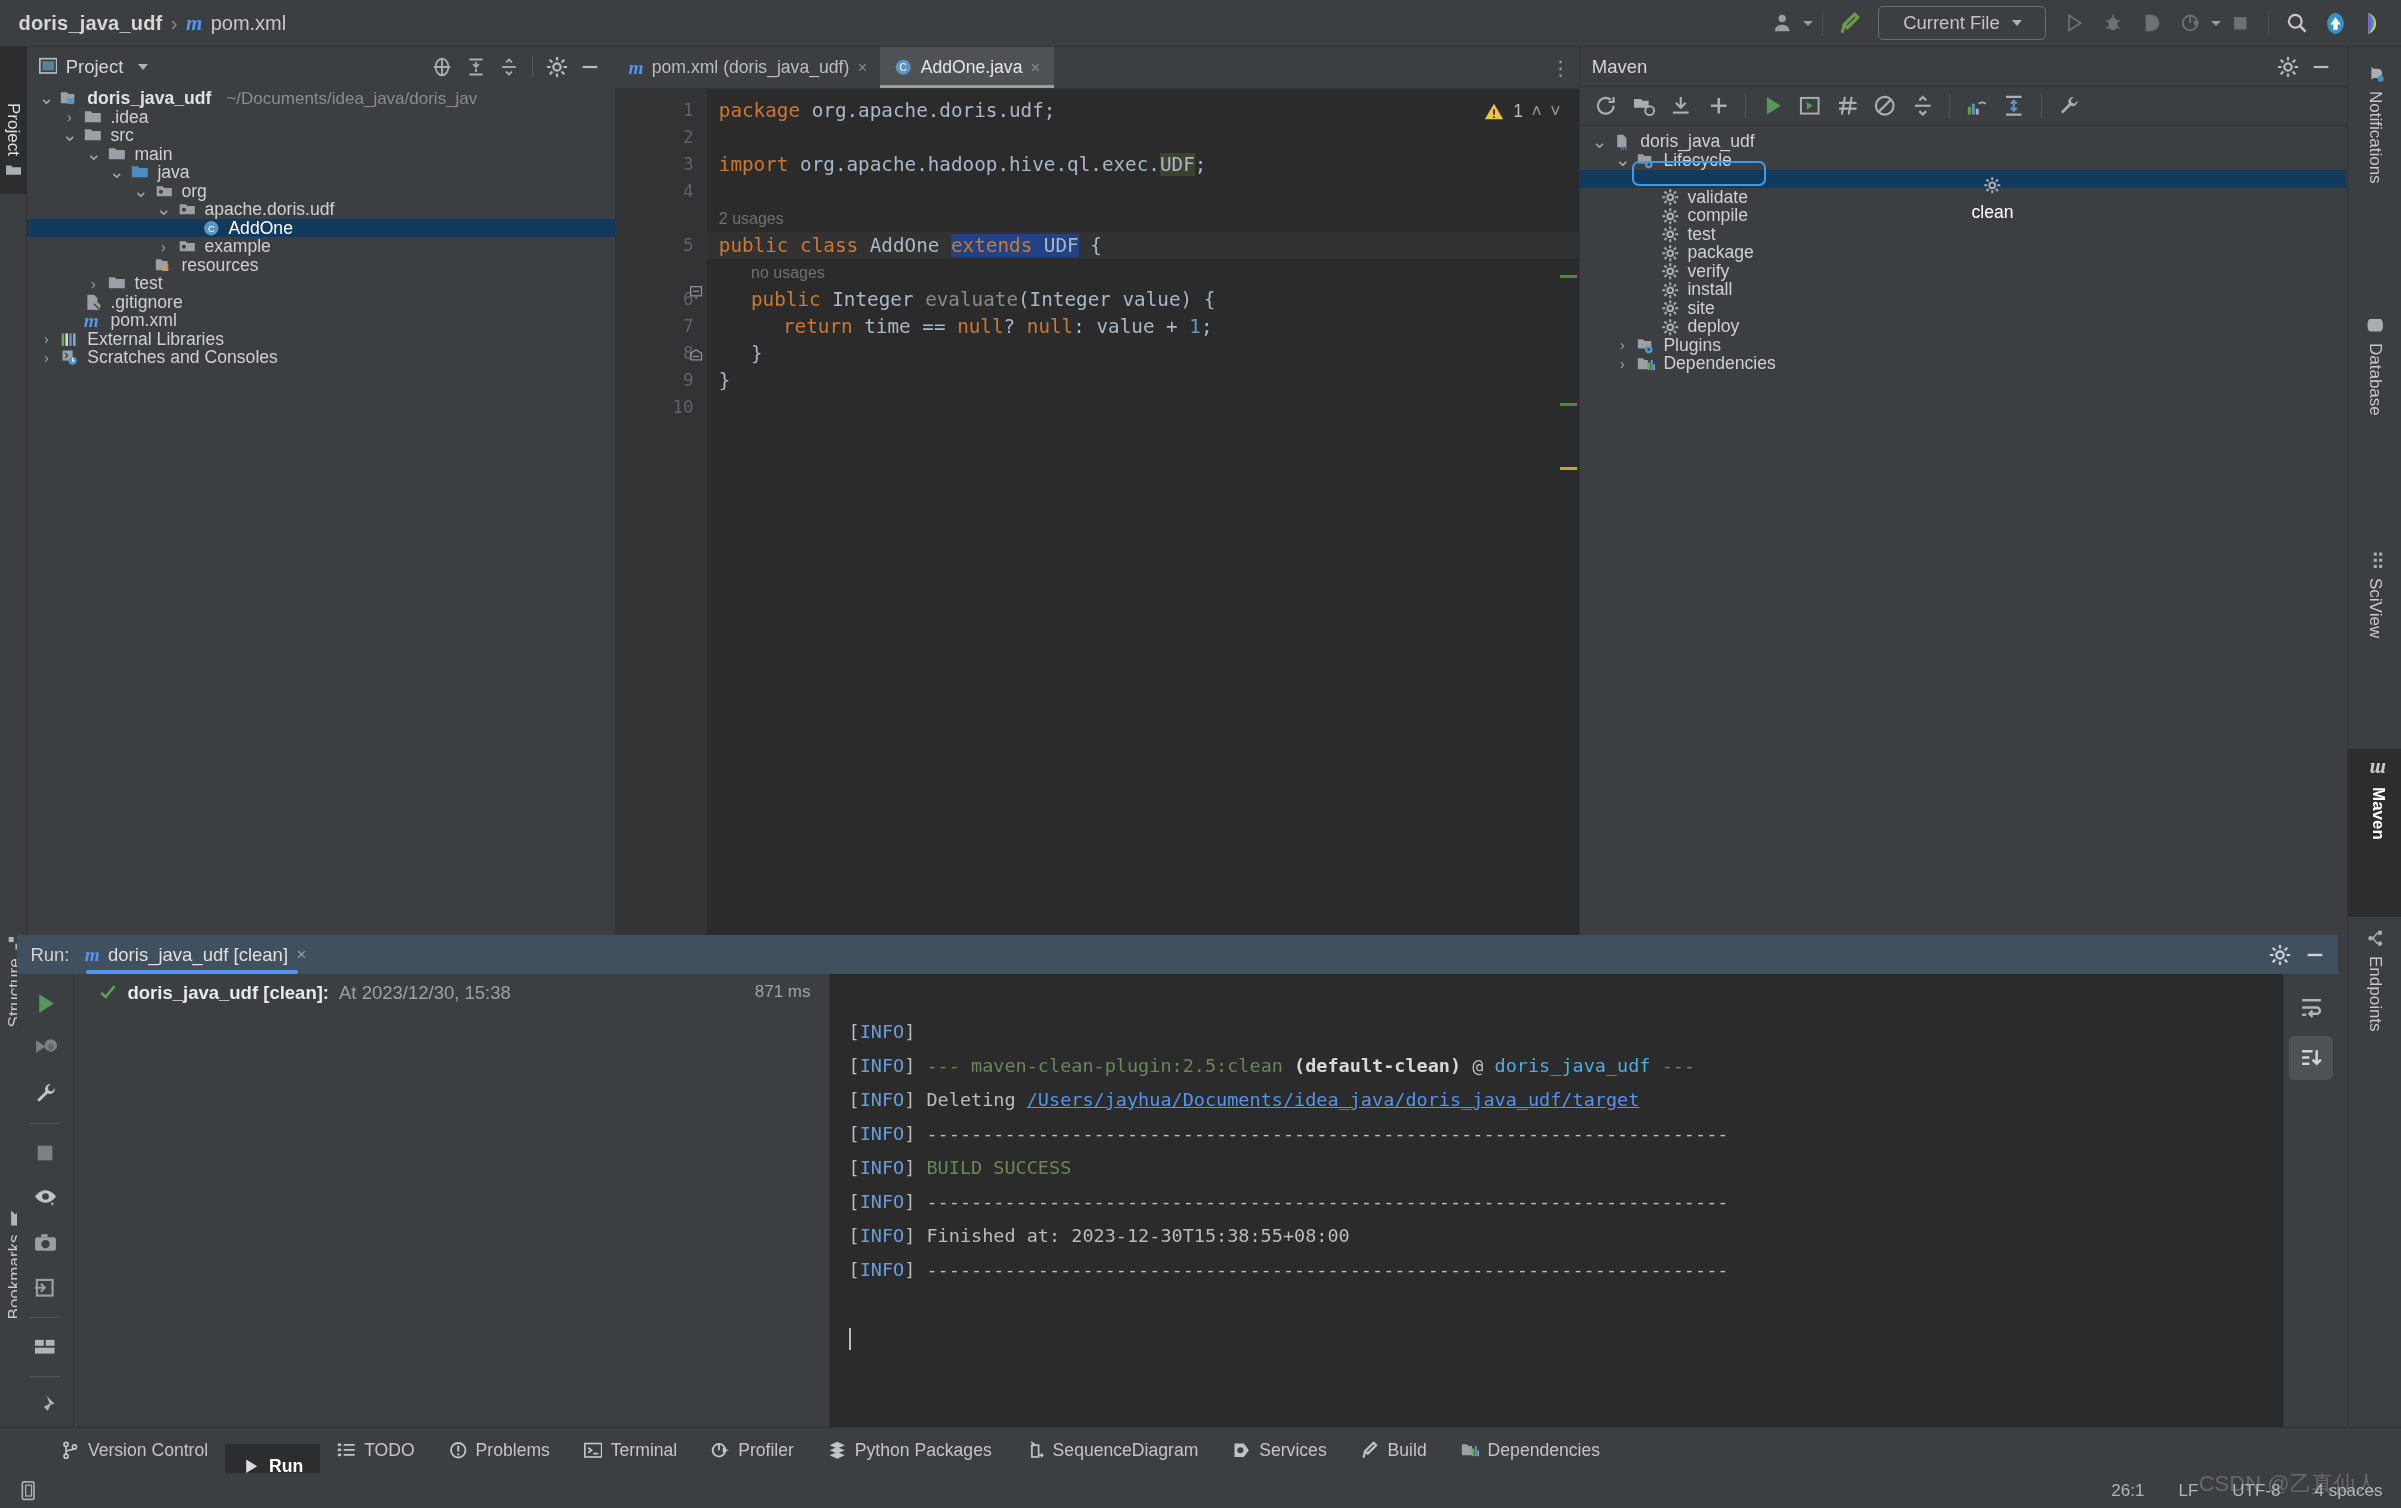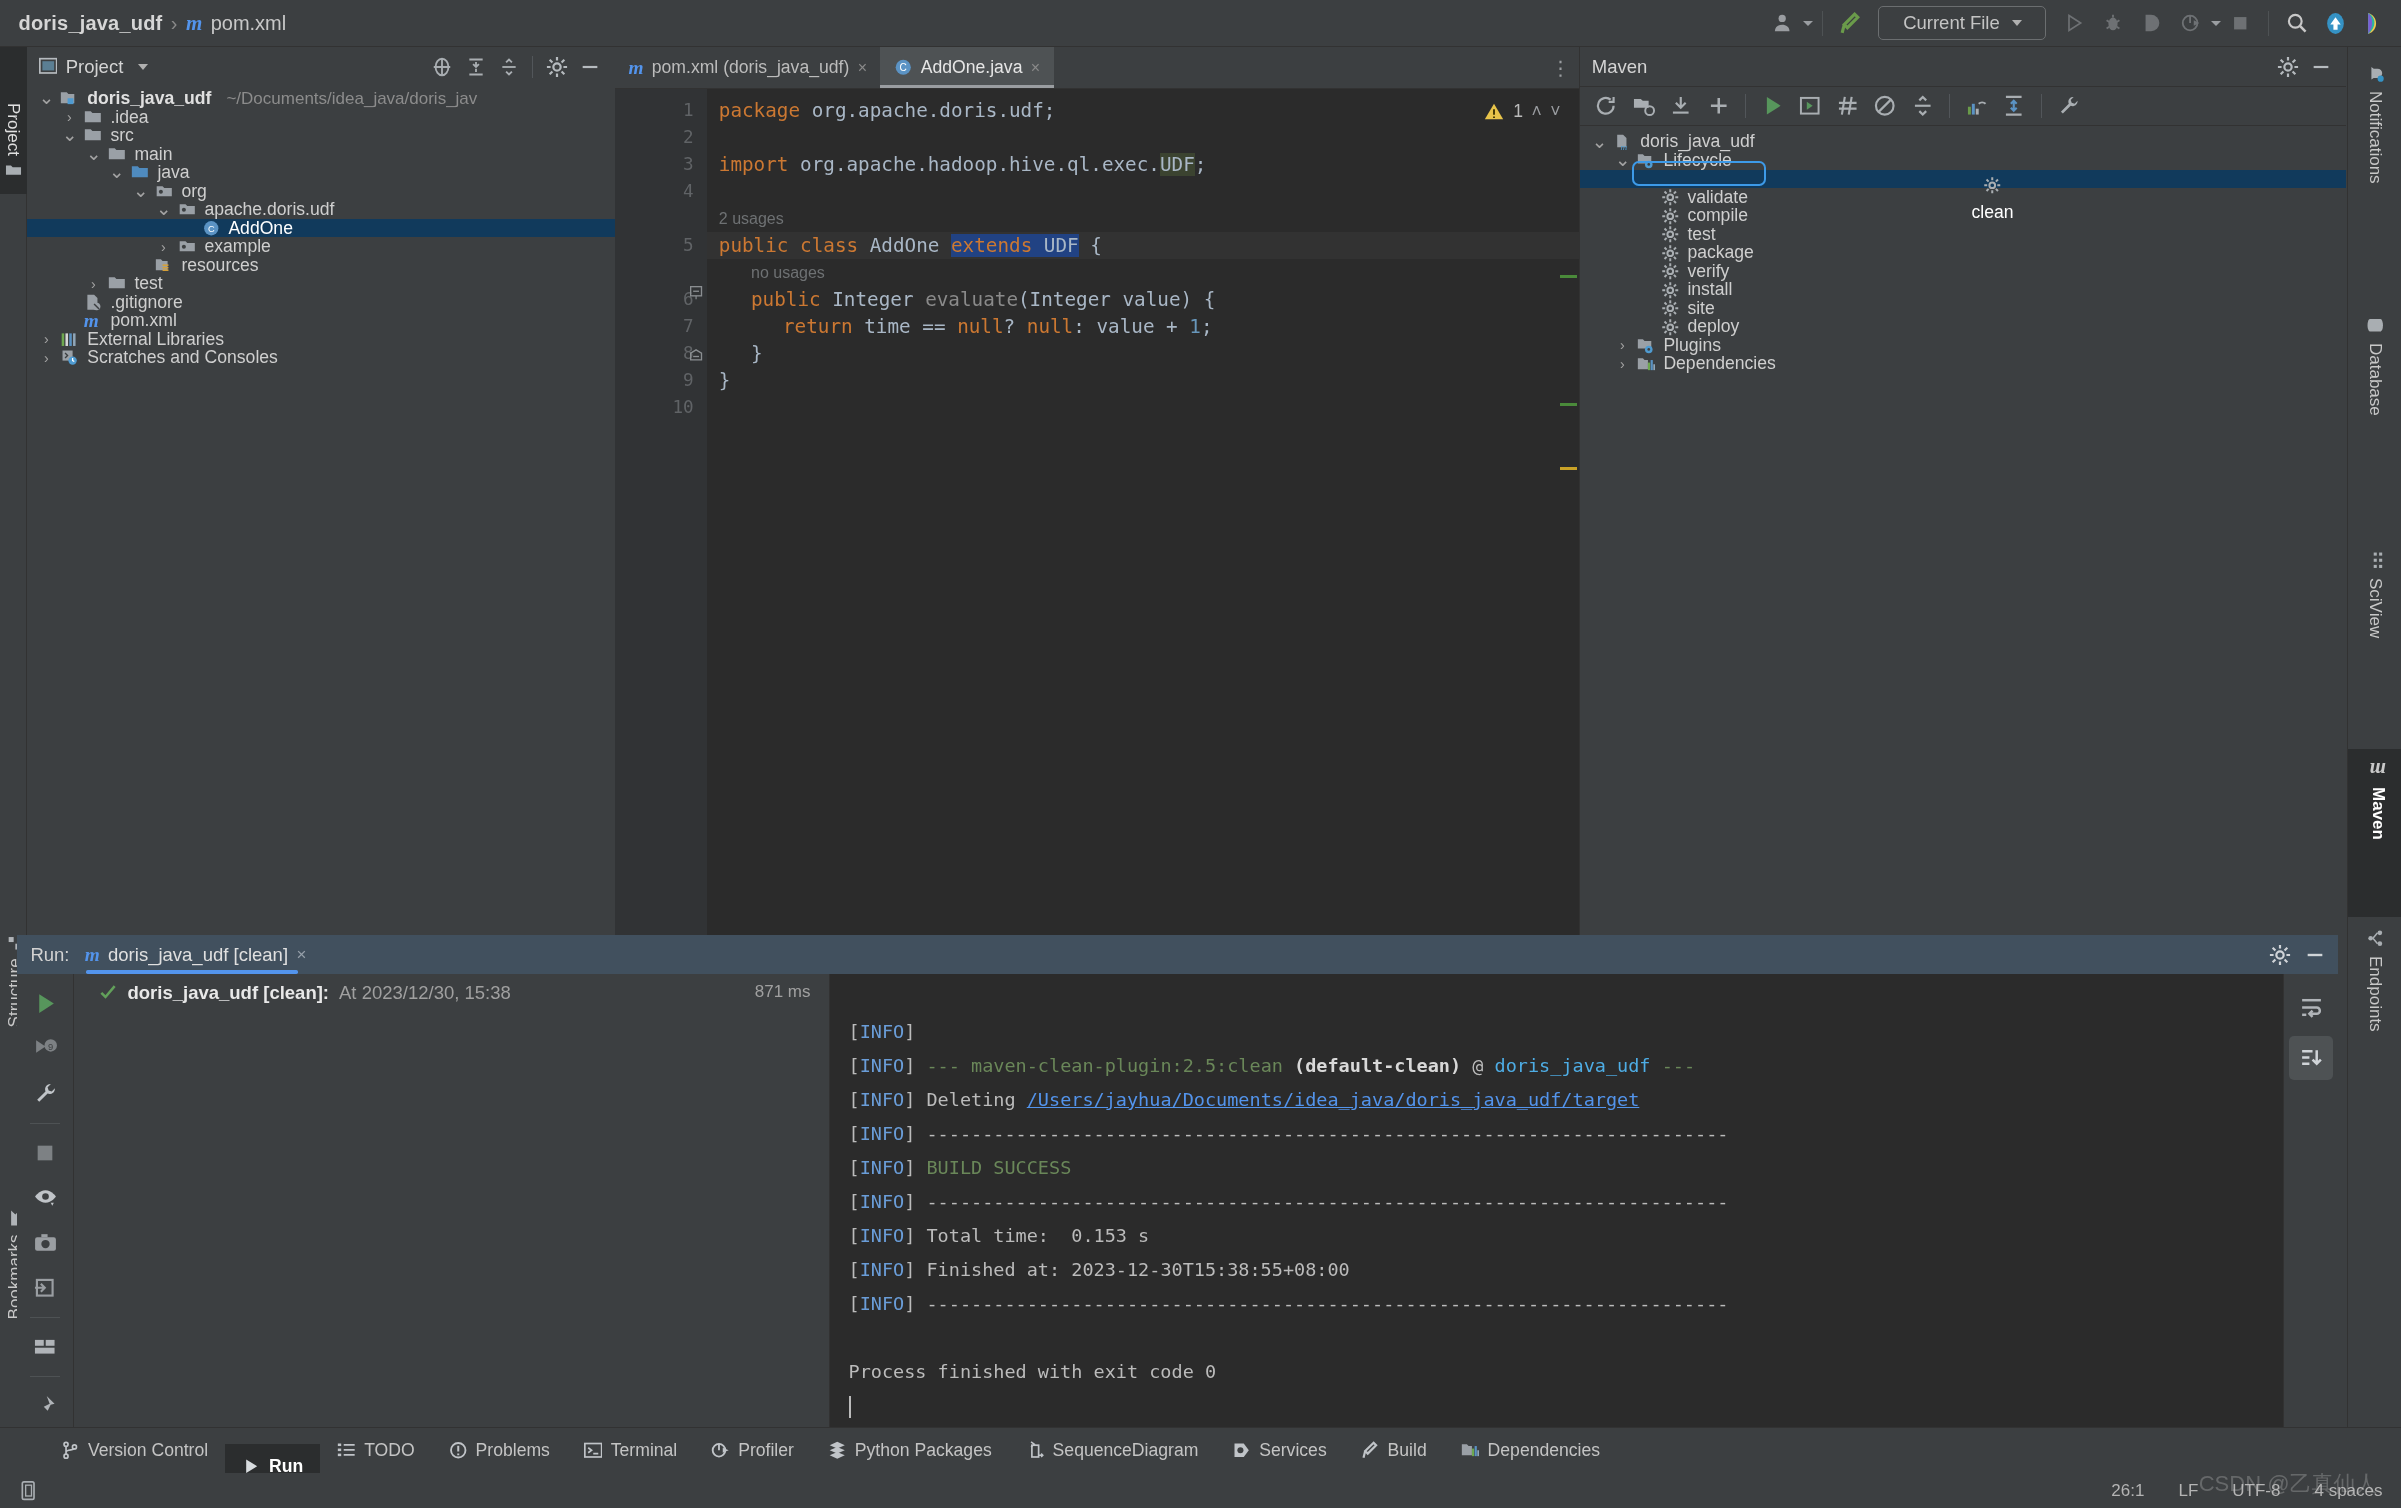--- a/index.html
+++ b/index.html
@@ -913,7 +913,6 @@
         <div class="cl"><span class="info">[</span><span class="ii">INFO</span><span class="info">]</span><span class="info"> ------------------------------------------------------------------------</span></div>
         <div class="cl"><span class="info">[</span><span class="ii">INFO</span><span class="info">]</span><span class="grn"> BUILD SUCCESS</span></div>
         <div class="cl"><span class="info">[</span><span class="ii">INFO</span><span class="info">]</span><span class="info"> ------------------------------------------------------------------------</span></div>
-        <div class="cl"><span class="info">[</span><span class="ii">INFO</span><span class="info">]</span><span class="info"> Total time:  0.153 s</span></div>
         <div class="cl"><span class="info">[</span><span class="ii">INFO</span><span class="info">]</span><span class="info"> Finished at: 2023-12-30T15:38:55+08:00</span></div>
         <div class="cl"><span class="info">[</span><span class="ii">INFO</span><span class="info">]</span><span class="info"> ------------------------------------------------------------------------</span></div>
         <div class="cl">&nbsp;</div>

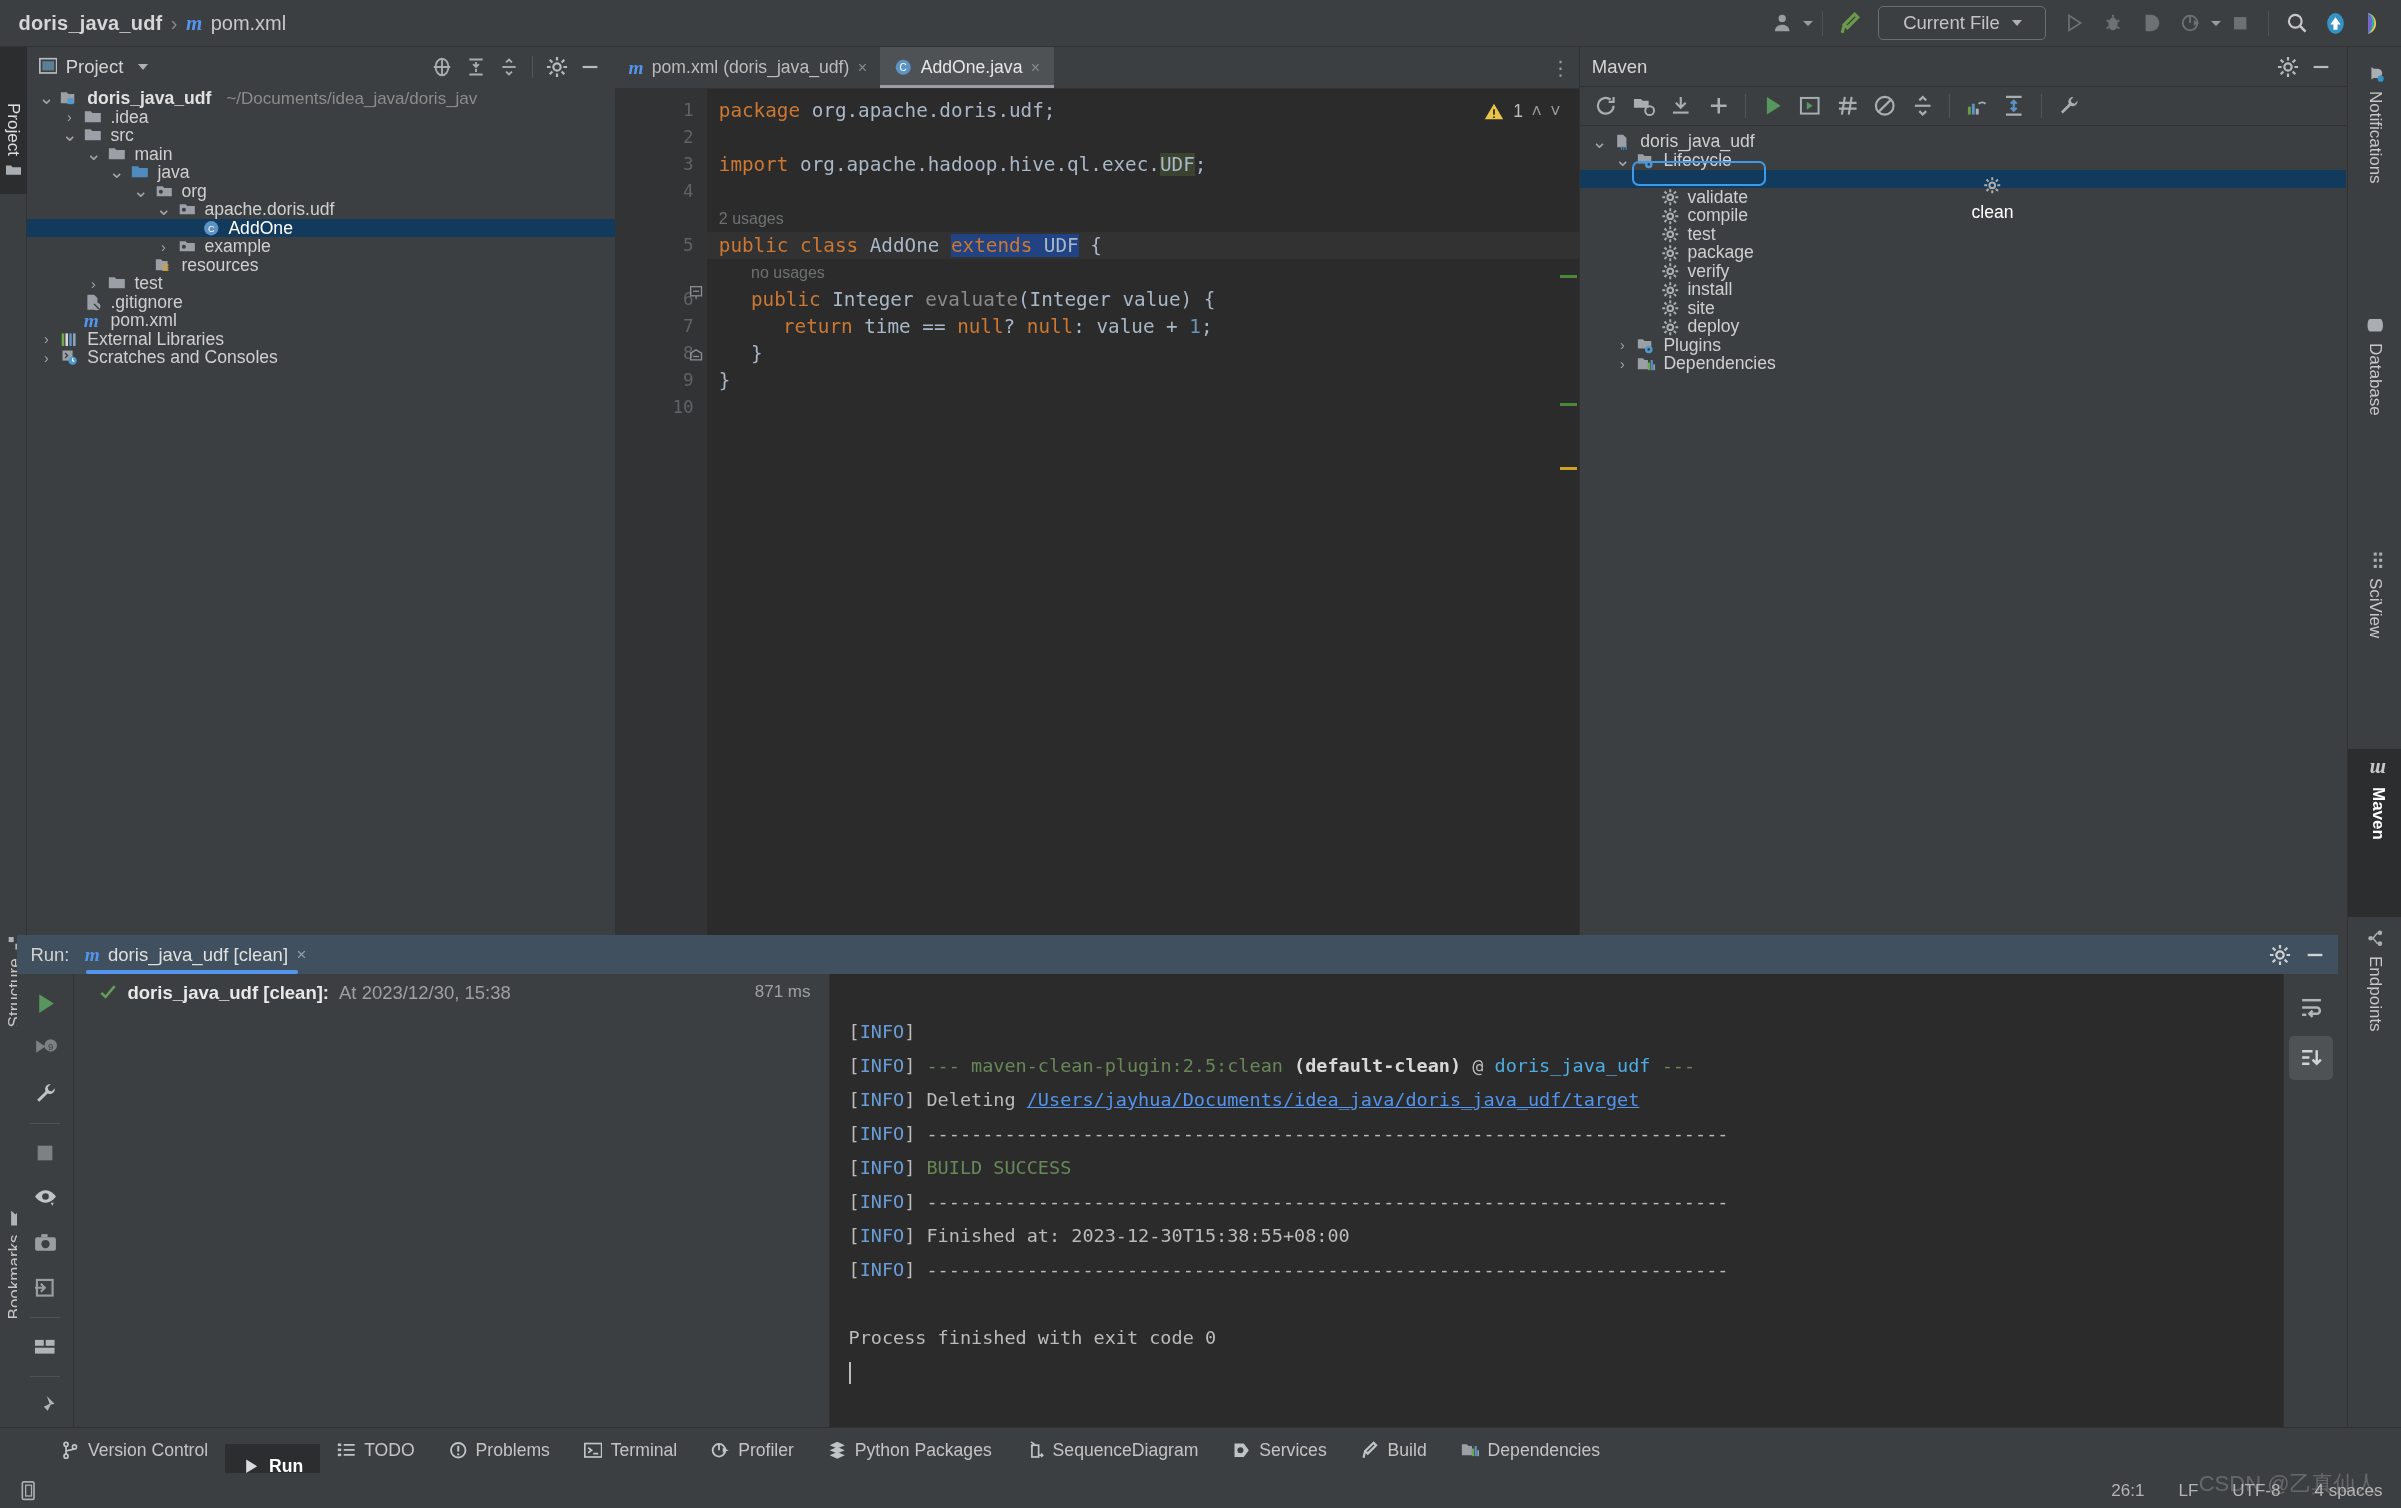--- a/index.html
+++ b/index.html
@@ -916,7 +916,6 @@
         <div class="cl"><span class="info">[</span><span class="ii">INFO</span><span class="info">]</span><span class="info"> Finished at: 2023-12-30T15:38:55+08:00</span></div>
         <div class="cl"><span class="info">[</span><span class="ii">INFO</span><span class="info">]</span><span class="info"> ------------------------------------------------------------------------</span></div>
         <div class="cl">&nbsp;</div>
-        <div class="cl"><span class="info">Process finished with exit code 0</span></div>
         <div class="cl"><span class="caret-blink"></span></div>
       </div>
 

